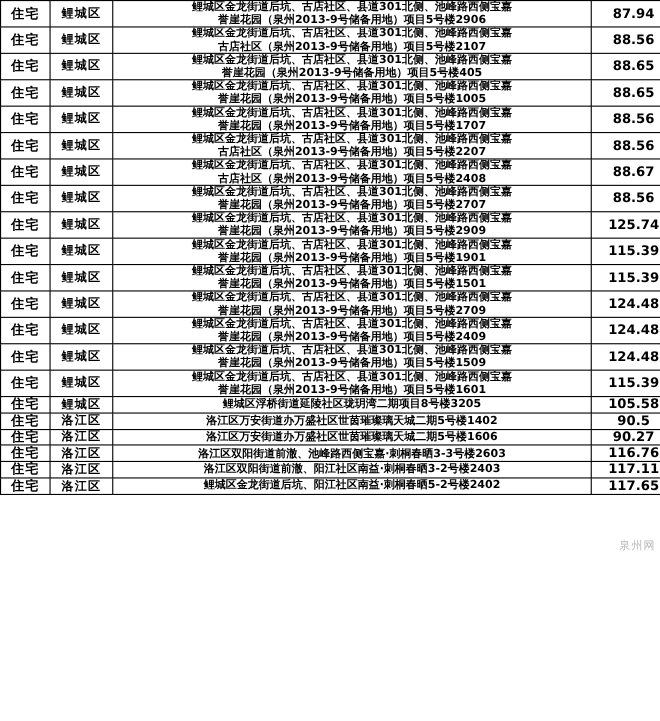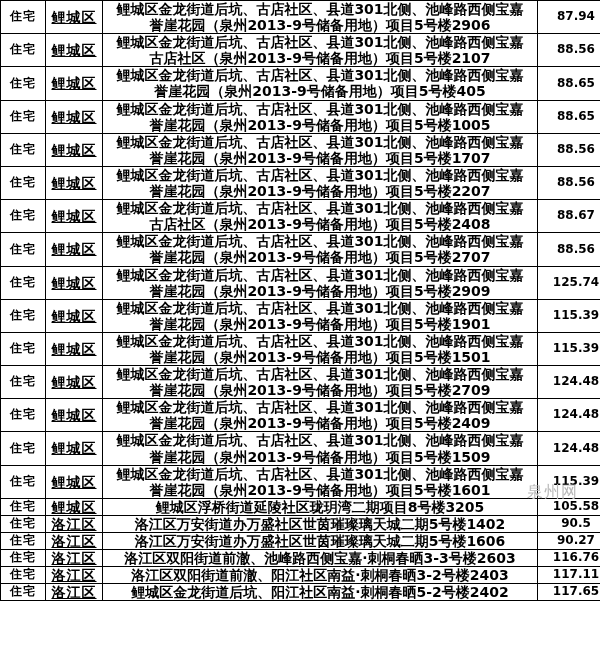--- a/index.html
+++ b/index.html
@@ -43,9 +43,8 @@
   }
   td.c-dist {
     width: 52px;
-    font-size: 14px;
+    font-size: 11px;
     letter-spacing: 1px;
-    text-decoration: underline;
   }
   td.c-addr {
     width: 430px;

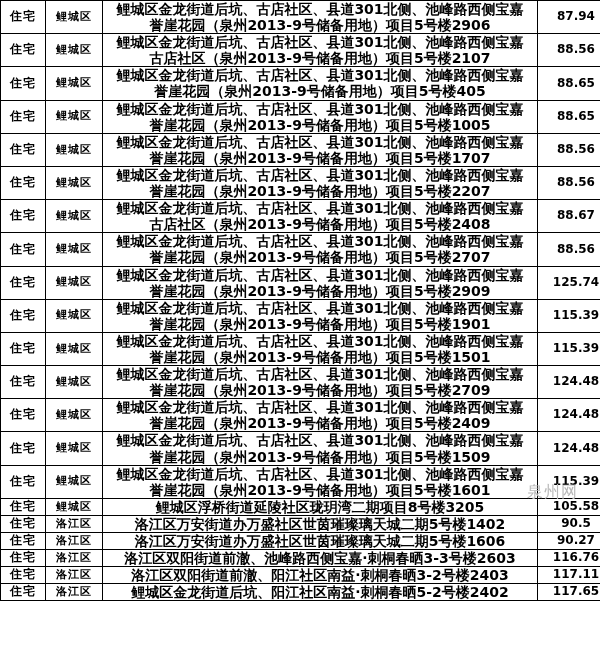--- a/index.html
+++ b/index.html
@@ -48,7 +48,7 @@
   }
   td.c-addr {
     width: 430px;
-    font-size: 14px;
+    font-size: 10px;
     text-align: center;
   }
   td.c-area {

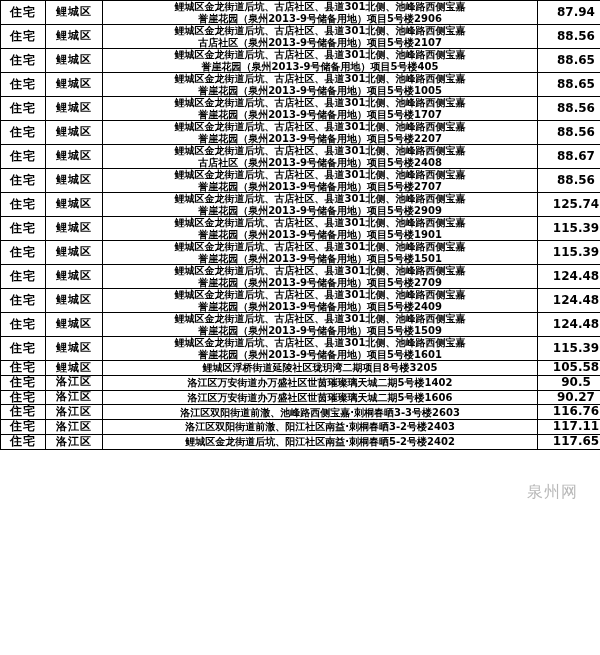--- a/index.html
+++ b/index.html
@@ -127,7 +127,7 @@
           <td class="c-dist">鲤城区</td>
           <td class="c-addr">
             <span class="addr-two">鲤城区金龙街道后坑、古店社区、县道301北侧、池峰路西侧宝嘉</span>
-            <span class="addr-two">誉崖花园（泉州2013-9号储备用地）项目5号楼2207</span>
+            <span class="addr-two">古店社区（泉州2013-9号储备用地）项目5号楼2207</span>
           </td>
           <td class="c-area">88.56</td>
         </tr>

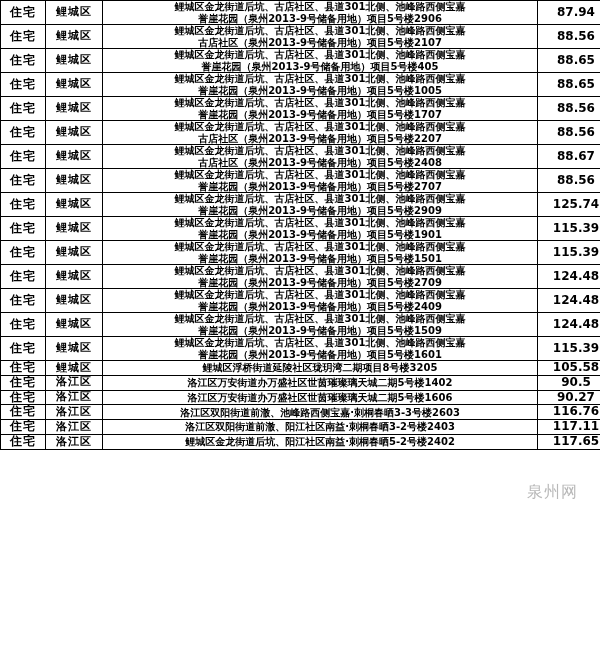--- a/index.html
+++ b/index.html
@@ -62,9 +62,9 @@
   }
   .watermark {
     position: absolute;
-    right: 22px;
+    right: 4px;
     bottom: 2px;
-    font-size: 16px;
+    font-size: 10px;
     color: #b8b8b8;
     letter-spacing: 1px;
     font-family: "DejaVu Sans", "Liberation Sans", sans-serif;

